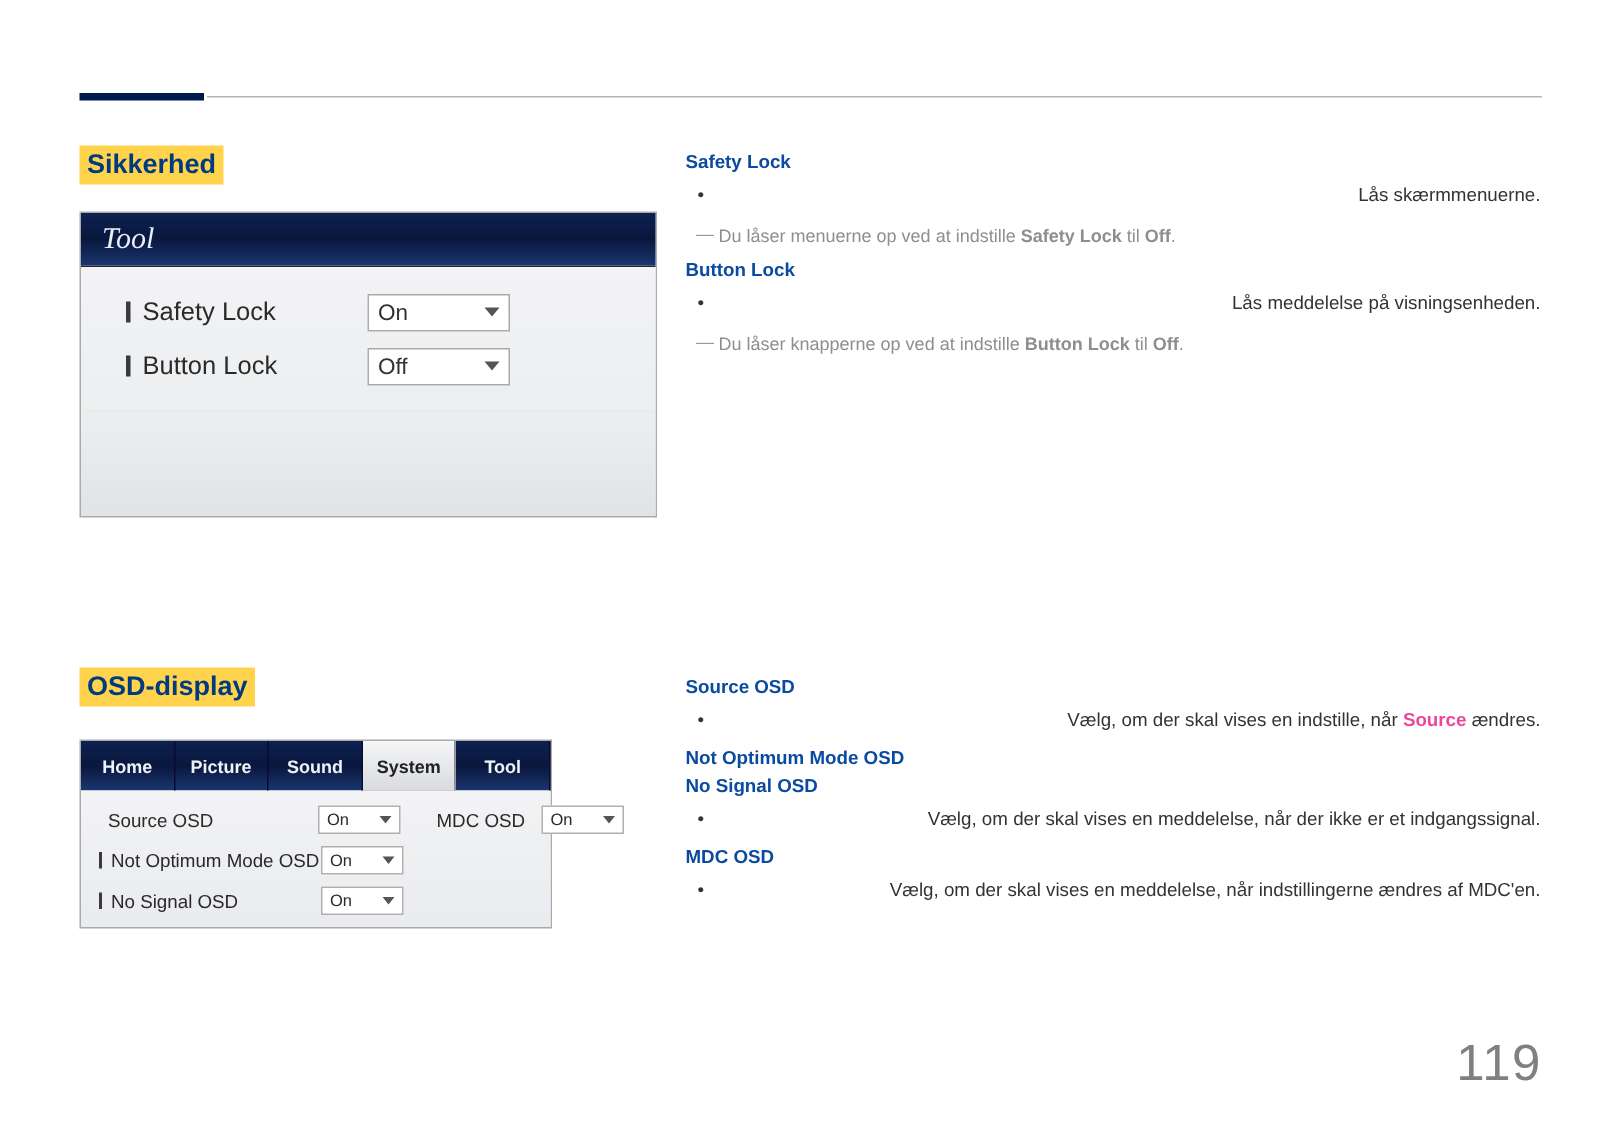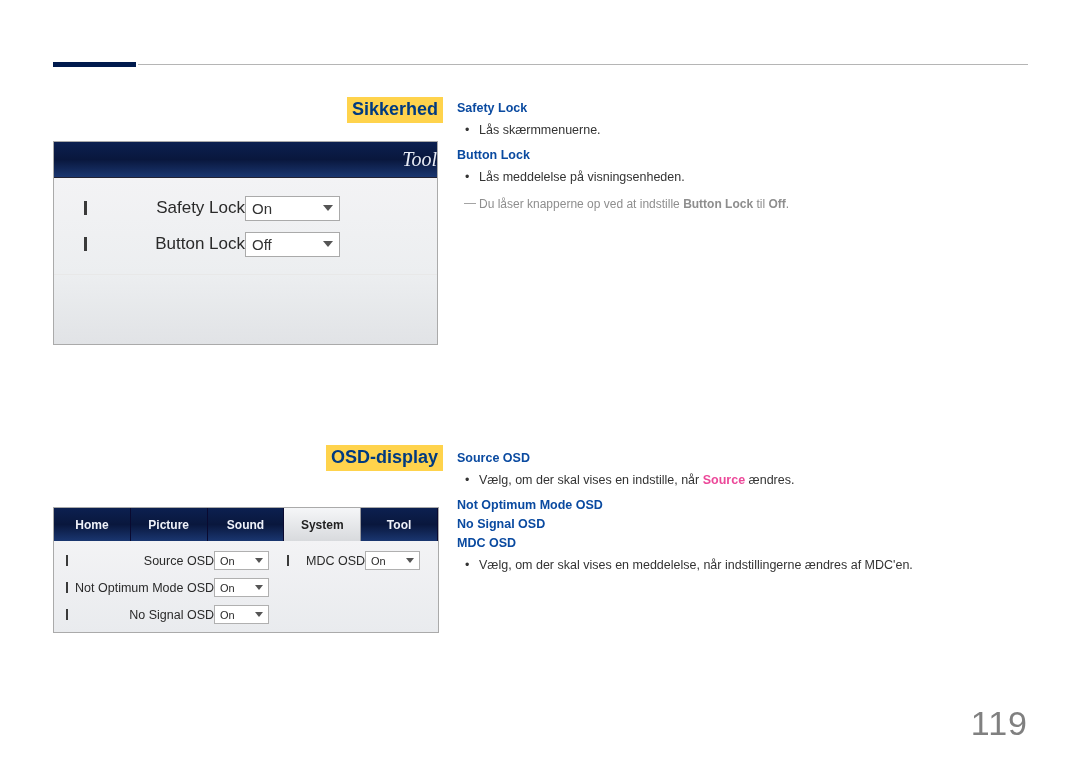--- a/index.html
+++ b/index.html
@@ -31,7 +31,6 @@
     position: absolute;
     left: 53px;
     width: 390px;
-    text-align: right;
   }
   .col-right {
     position: absolute;

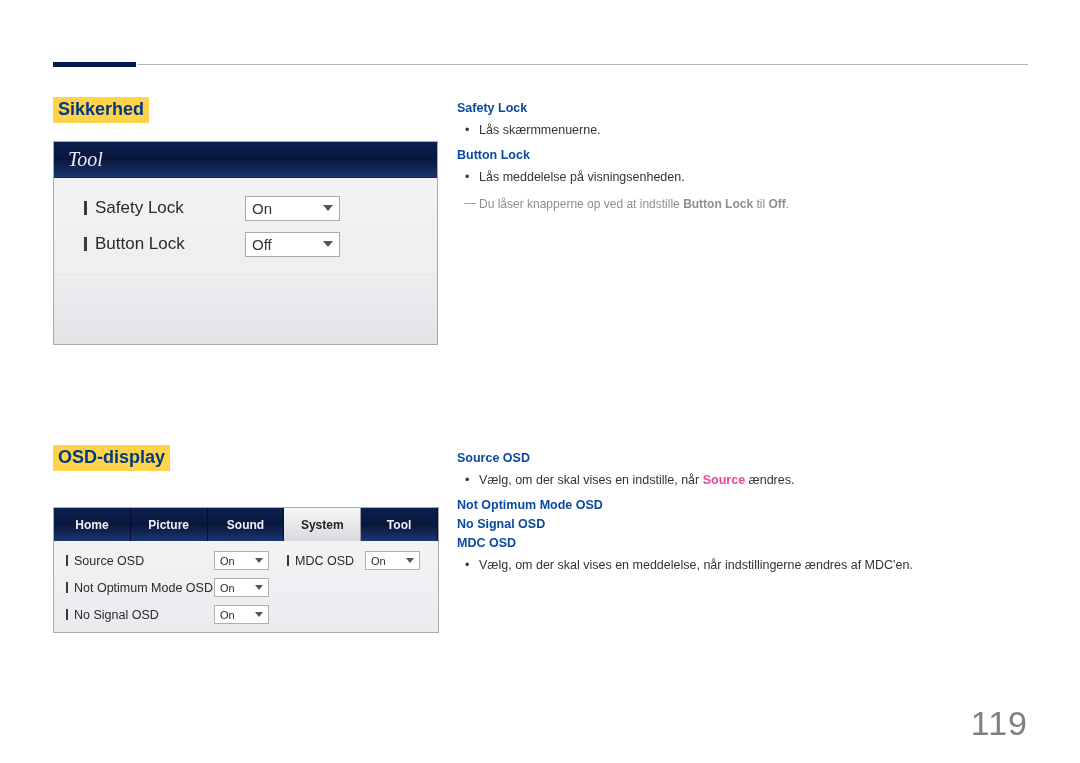--- a/index.html
+++ b/index.html
@@ -186,7 +186,7 @@
     margin-top: 2px;
     margin-bottom: 5px;
   }
-  .desc-list { list-style: none; padding-left: 22px; margin-bottom: 8px; }
+  .desc-list { list-style: none; padding-left: 22px; margin-bottom: 8px; text-align: right; }
   .desc-list li {
     font-size: 12.5px;
     color: #333;

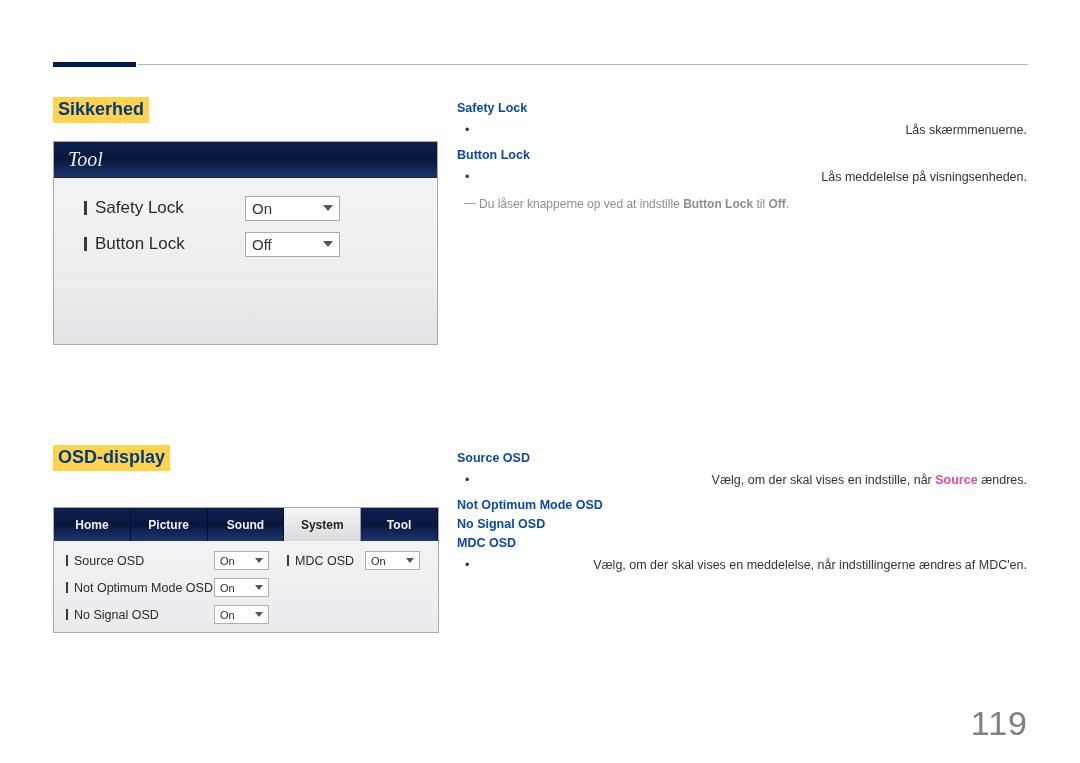--- a/index.html
+++ b/index.html
@@ -265,6 +265,9 @@
   <ul class="desc-list">
     <li>Lås skærmmenuerne.</li>
   </ul>
+  <div class="note">
+    <span>Du låser menuerne op ved at indstille </span><span class="bold-grey">Safety Lock</span><span> til </span><span class="bold-grey">Off</span><span>.</span>
+  </div>
 
   <div class="desc-heading">Button Lock</div>
   <ul class="desc-list">

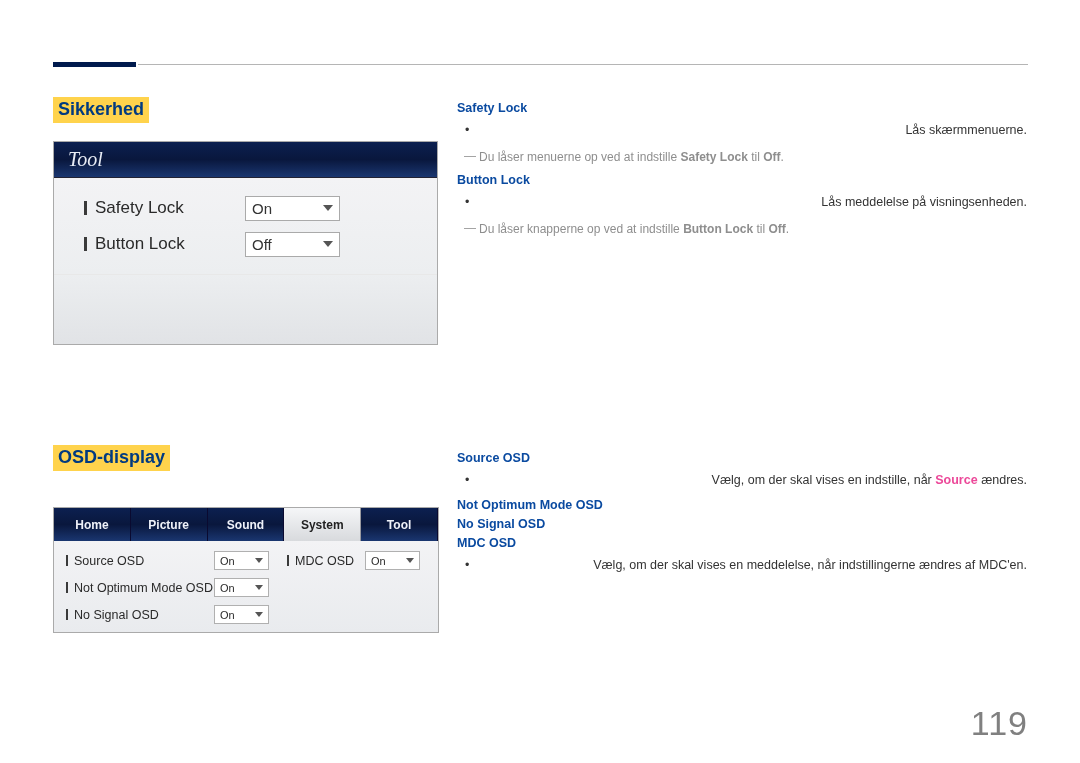--- a/index.html
+++ b/index.html
@@ -114,8 +114,8 @@
 
   
   .osd-panel {
-    width: 386px;
-    margin-top: 24px;
+    width: 315px;
+    margin-top: 10px;
     border: 1px solid #aaa;
     background: #fff;
   }

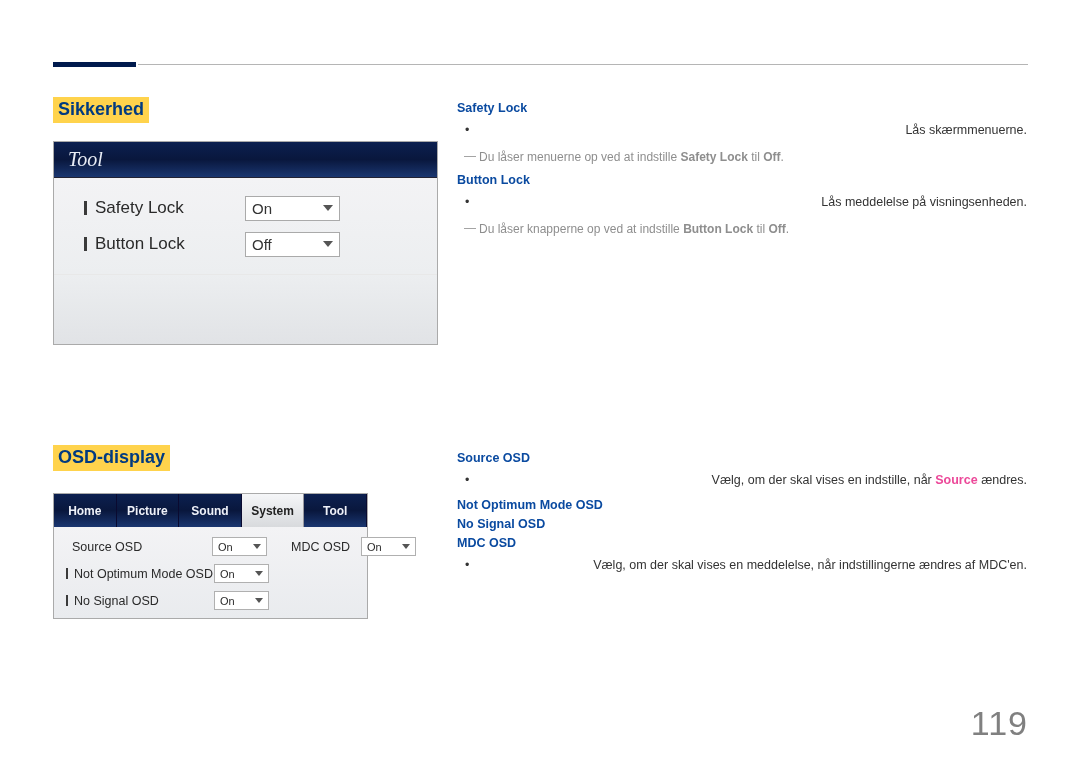--- a/index.html
+++ b/index.html
@@ -336,6 +336,9 @@
   <div class="desc-heading">Not Optimum Mode OSD</div>
 
   <div class="desc-heading">No Signal OSD</div>
+  <ul class="desc-list">
+    <li>Vælg, om der skal vises en meddelelse, når der ikke er et indgangssignal.</li>
+  </ul>
 
   <div class="desc-heading">MDC OSD</div>
   <ul class="desc-list">

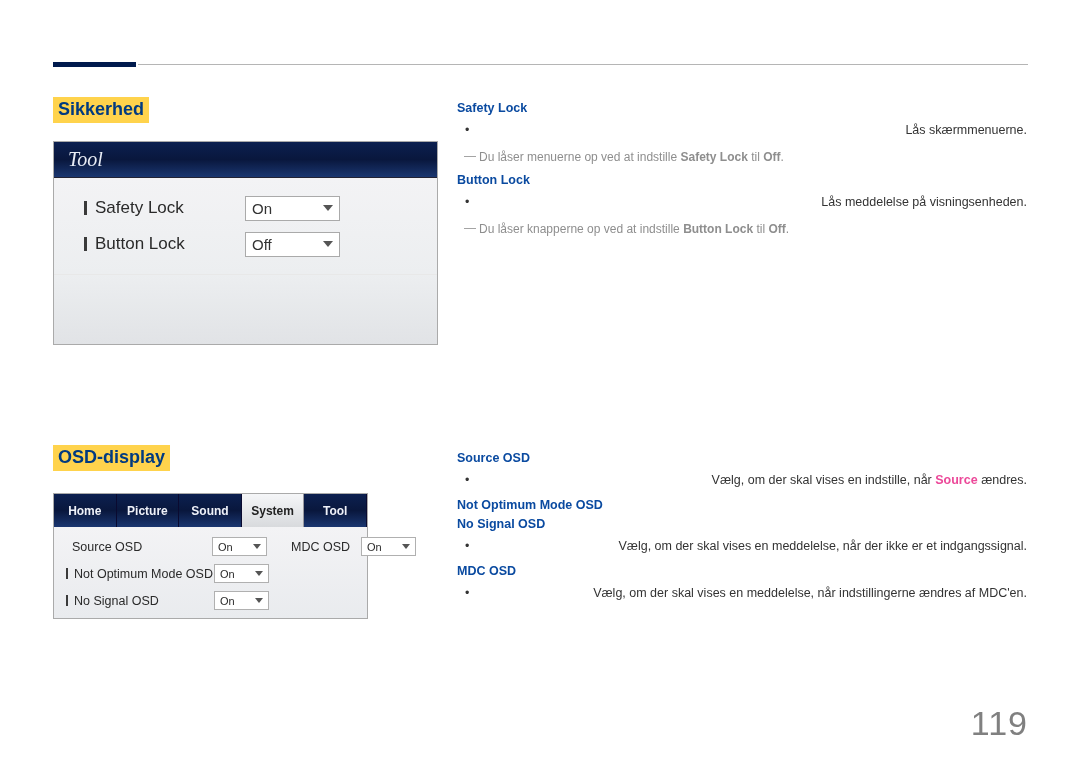--- a/index.html
+++ b/index.html
@@ -219,7 +219,7 @@
   .page-number {
     position: absolute;
     right: 52px;
-    bottom: 20px;
+    bottom: 34px;
     font-size: 34px;
     color: #808080;
     font-family: "Segoe UI Light", "Segoe UI", Arial, sans-serif;

